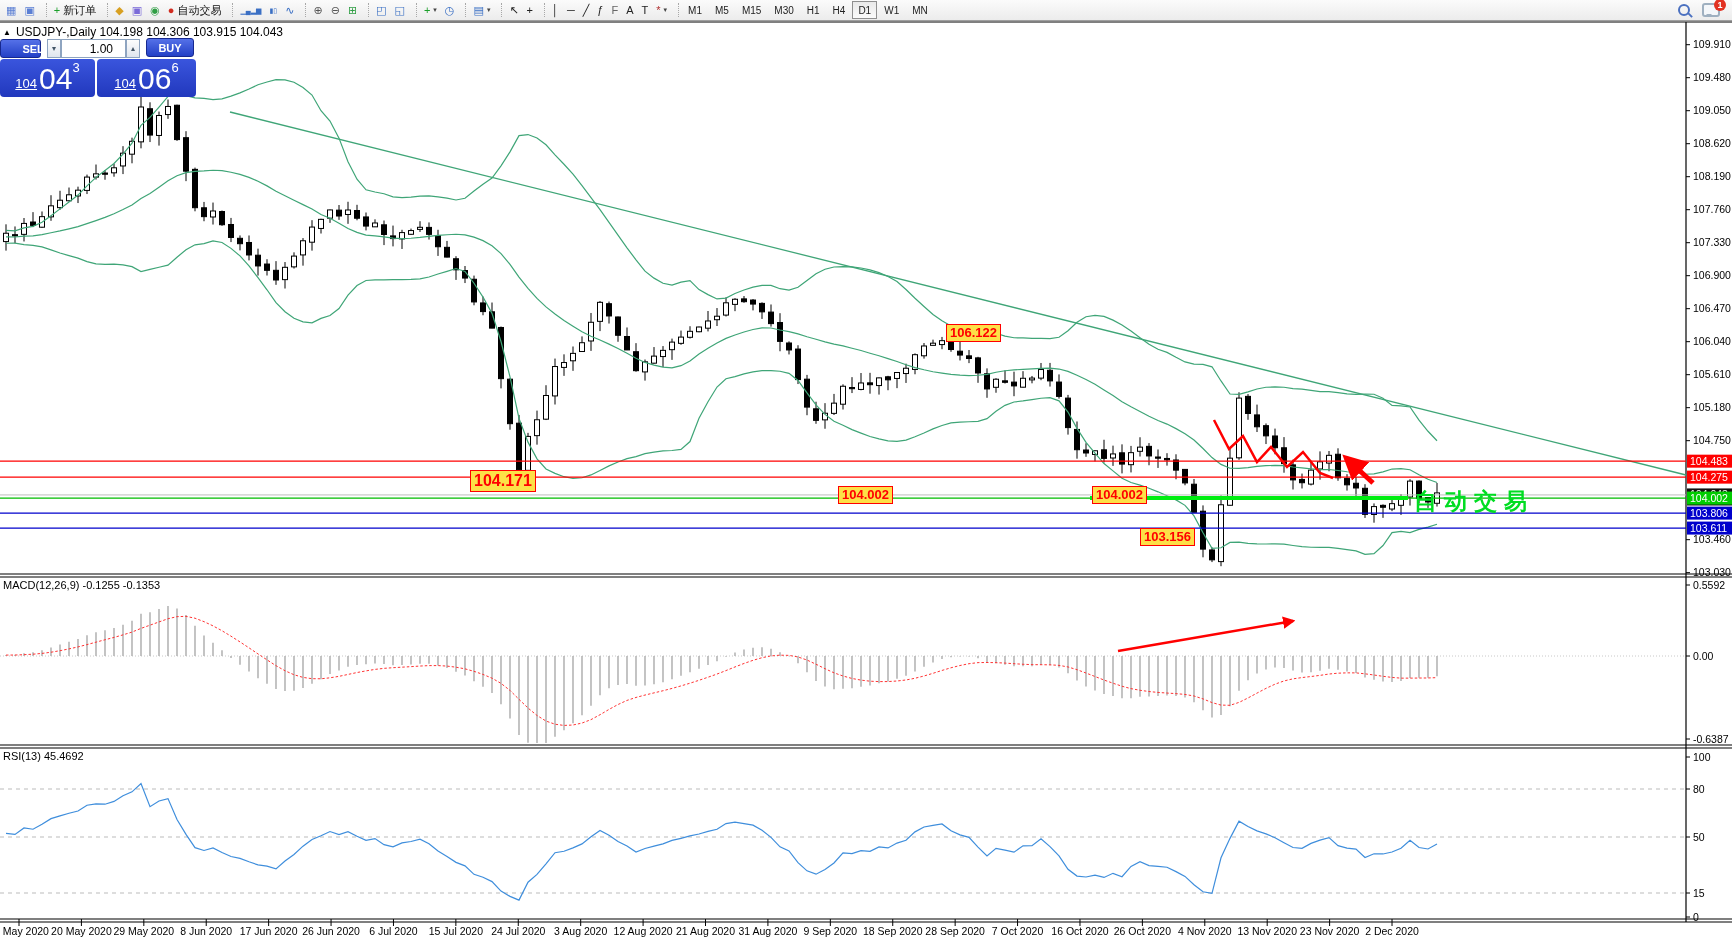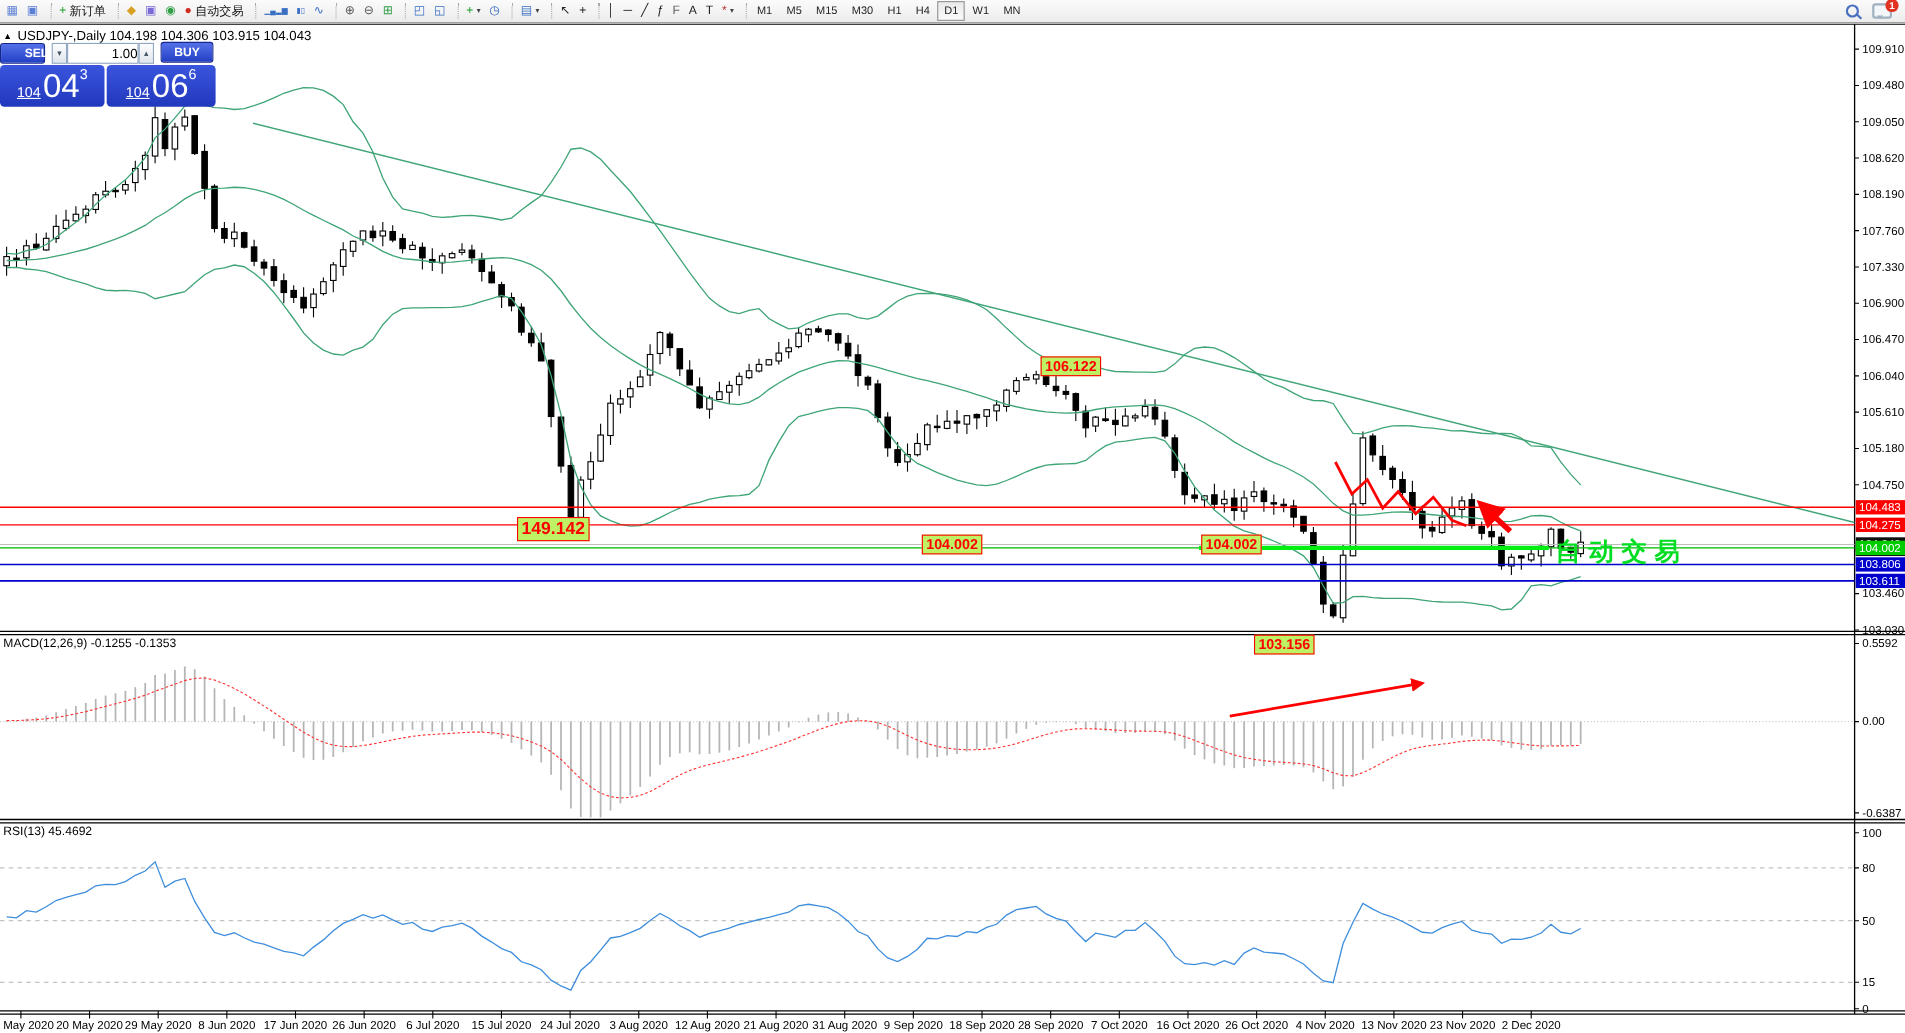--- a/index.html
+++ b/index.html
@@ -34,7 +34,7 @@
     font-size:11px;display:flex;align-items:center;justify-content:center;border-radius:3px;border:1px solid #16288f;box-sizing:border-box;}
   .trade .step{position:absolute;background:linear-gradient(#fdfdfd,#dfe5ee);border:1px solid #8ea4c0;box-sizing:border-box;
     display:flex;align-items:center;justify-content:center;font-size:8px;color:#456;}
-  .trade input{position:absolute;border:1px solid #8ea4c0;font-size:12px;text-align:right;padding:0 0;box-sizing:border-box;
+  .trade input{position:absolute;border:1px solid #8ea4c0;font-size:12px;text-align:right;padding:0 12px;box-sizing:border-box;
     font-family:"Liberation Sans",sans-serif;}
   .bigbox{position:absolute;background:linear-gradient(#3a55dd,#2138bd);border-radius:4px;color:#fff;display:flex;
     align-items:flex-end;justify-content:center;padding-bottom:3px;box-sizing:border-box;}

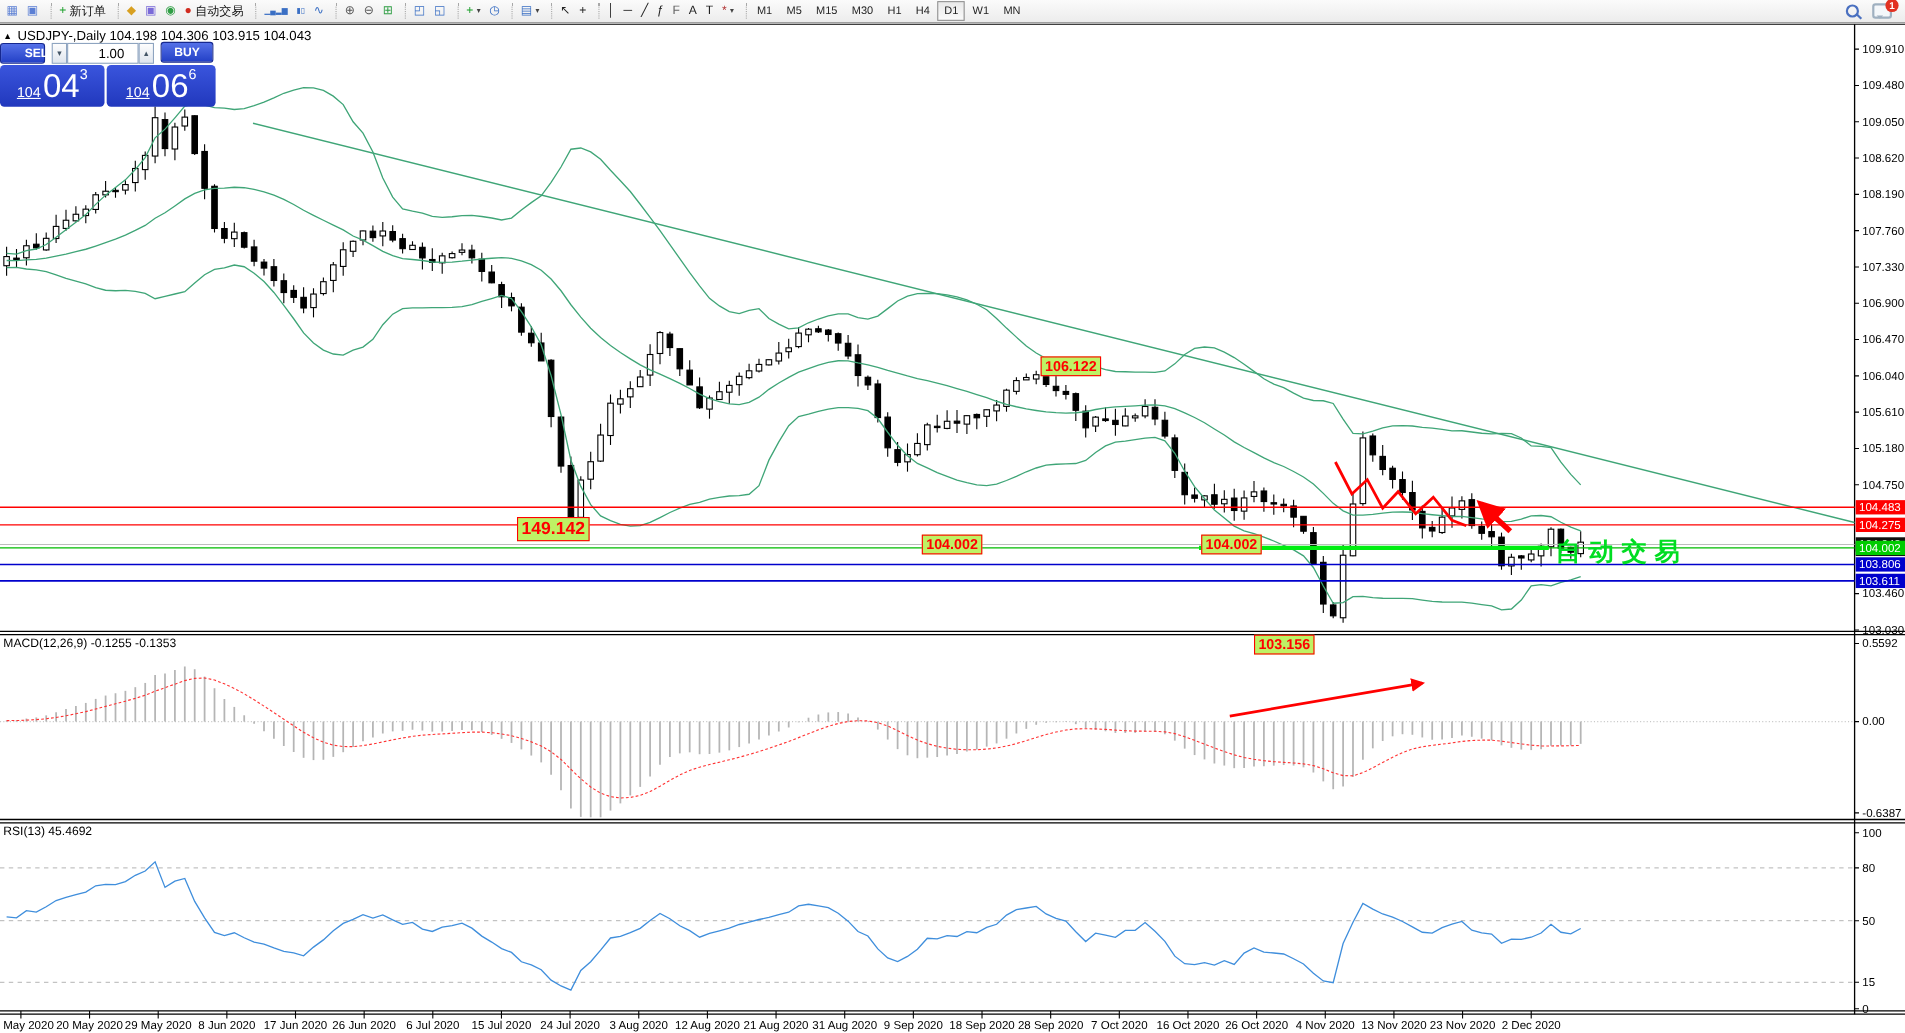--- a/index.html
+++ b/index.html
@@ -25,7 +25,7 @@
   .symbol-line{position:absolute;left:3px;top:25px;font-size:12px;color:#000;display:flex;gap:5px;align-items:center;}
   .symbol-line .tri{font-size:8px;}
   .ind-label{position:absolute;font-size:11px;color:#000;}
-  .pricebox{position:absolute;border:1px solid #f00;color:#f00;background:#bef264;font-weight:bold;
+  .pricebox{position:absolute;border:1px solid #f00;color:#f00;background:#fde047;font-weight:bold;
     padding:0 3px;line-height:1.25;white-space:nowrap;}
   .cn-note{position:absolute;color:#00dd22;font-weight:bold;white-space:nowrap;}
   

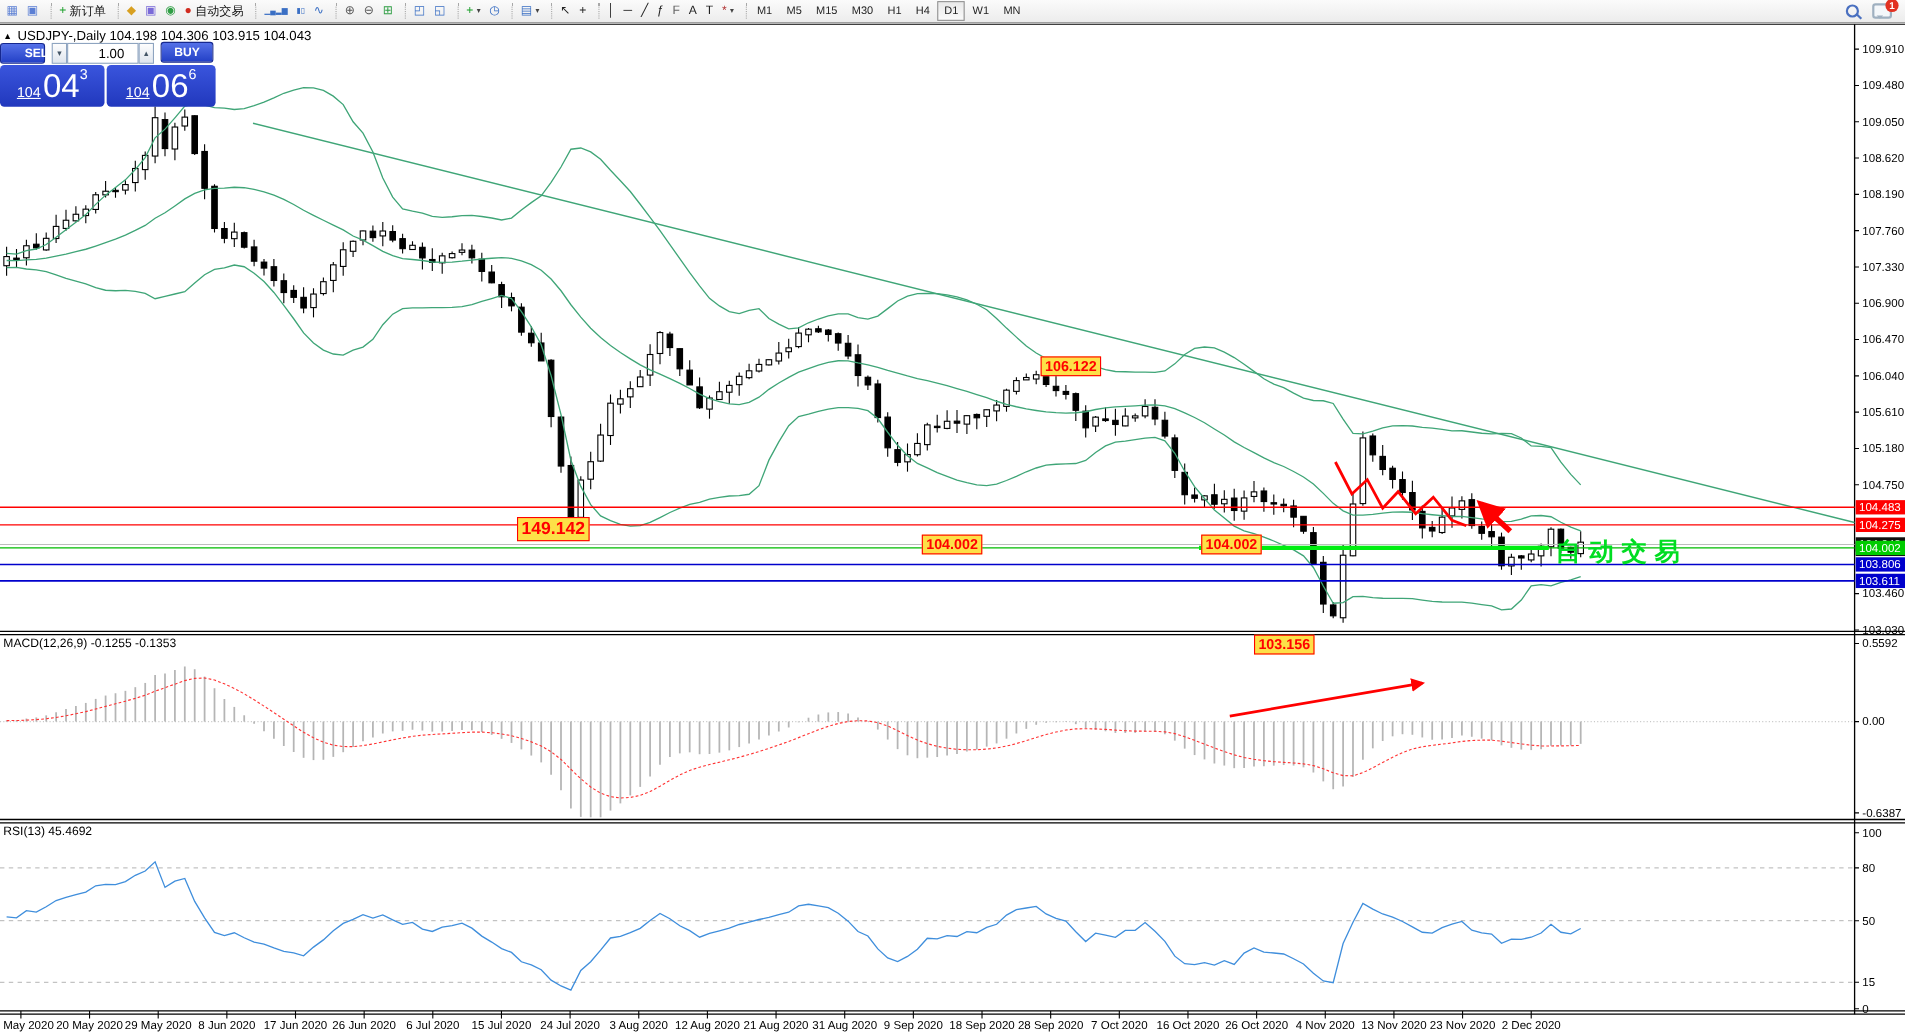--- a/index.html
+++ b/index.html
@@ -832,7 +832,7 @@
   <div class="ind-label" style="left:3px;top:579px;">MACD(12,26,9) -0.1255 -0.1353</div>
   <div class="ind-label" style="left:3px;top:750px;">RSI(13) 45.4692</div>
   <div id="boxes">
-      <div class="pricebox" style="left: 470px; top: 470px; font-size: 16px;">149.142</div>
+      <div class="pricebox" style="left: 470px; top: 470px; font-size: 16px;">104.171</div>
       <div class="pricebox" style="left: 946px; top: 324px; font-size: 13px;">106.122</div>
       <div class="pricebox" style="left: 838px; top: 486px; font-size: 13px;">104.002</div>
       <div class="pricebox" style="left: 1092px; top: 486px; font-size: 13px;">104.002</div>

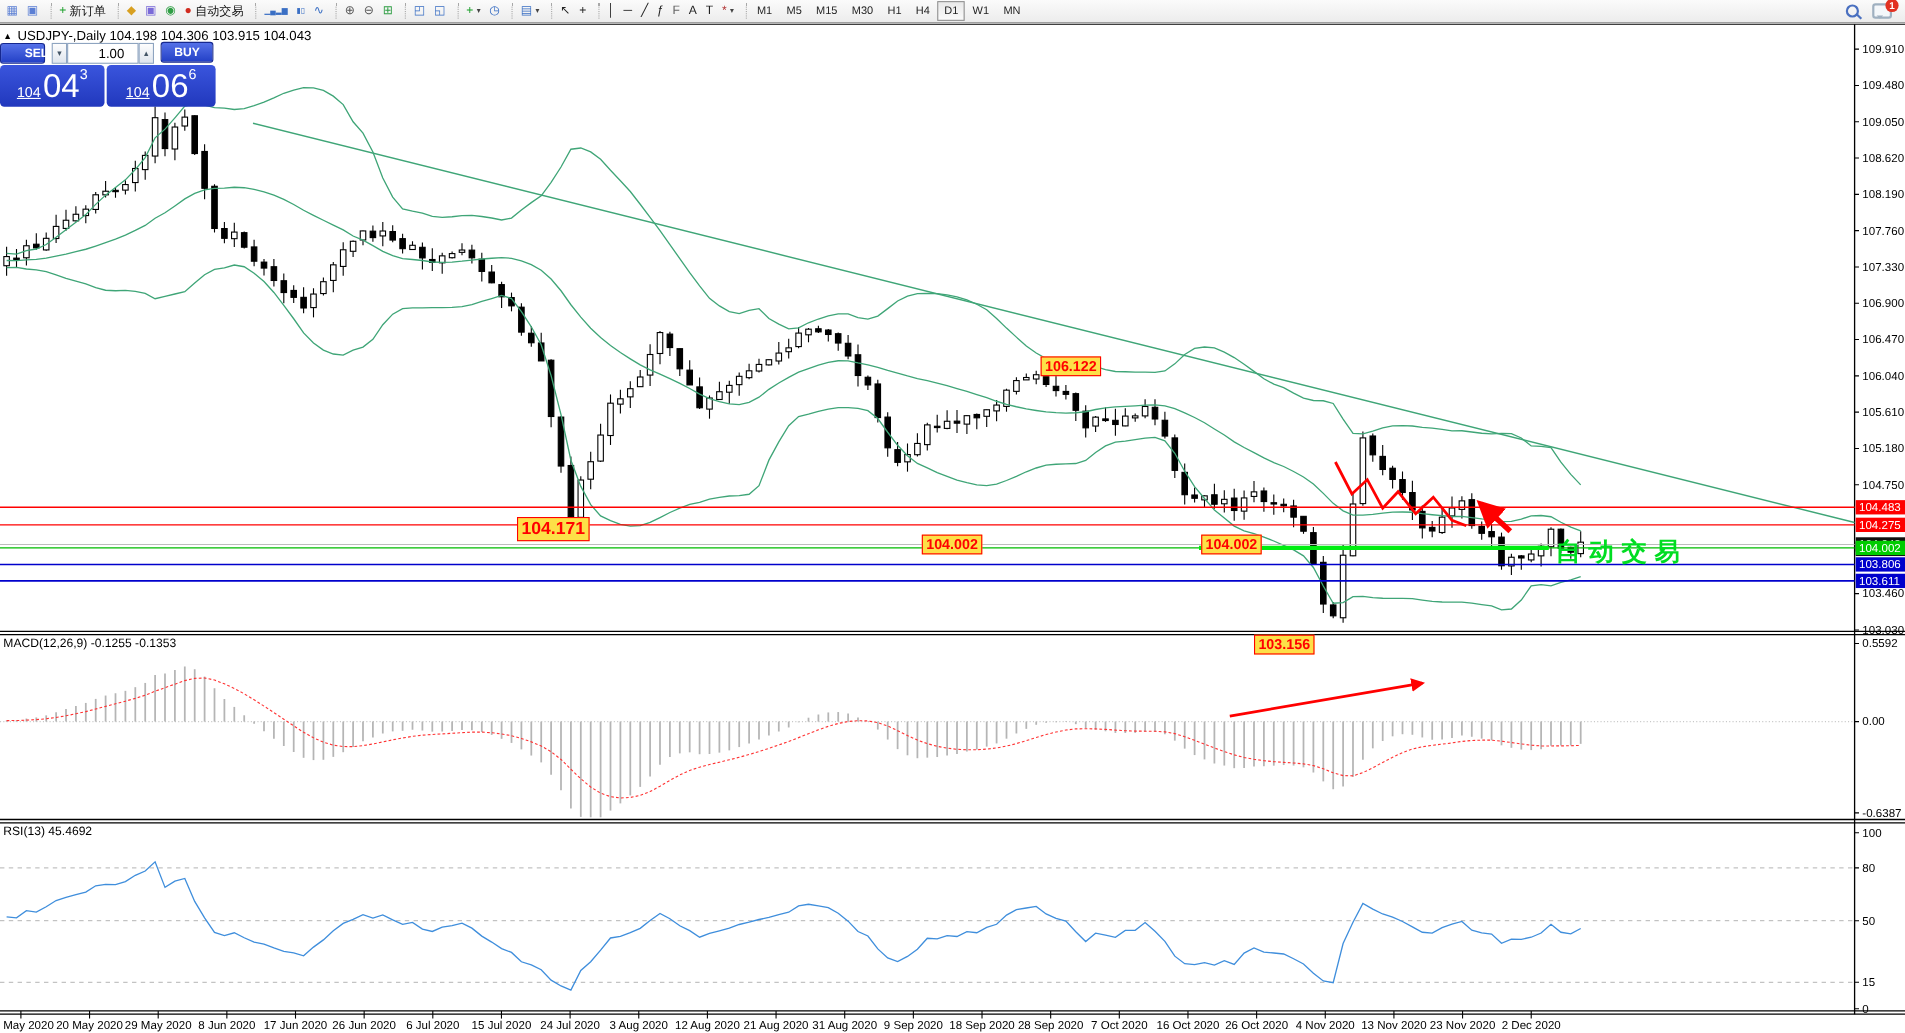--- a/index.html
+++ b/index.html
@@ -836,7 +836,7 @@
       <div class="pricebox" style="left: 946px; top: 324px; font-size: 13px;">106.122</div>
       <div class="pricebox" style="left: 838px; top: 486px; font-size: 13px;">104.002</div>
       <div class="pricebox" style="left: 1092px; top: 486px; font-size: 13px;">104.002</div>
-      <div class="pricebox" style="left: 1140px; top: 577px; font-size: 13px;">103.156</div>
+      <div class="pricebox" style="left: 1140px; top: 528px; font-size: 13px;">103.156</div>
     </div>
   <div class="cn-note" id="cn-note" style="left: 1414px; top: 486px; font-size: 23px; letter-spacing: 7px;">自动交易</div>
 </div>

